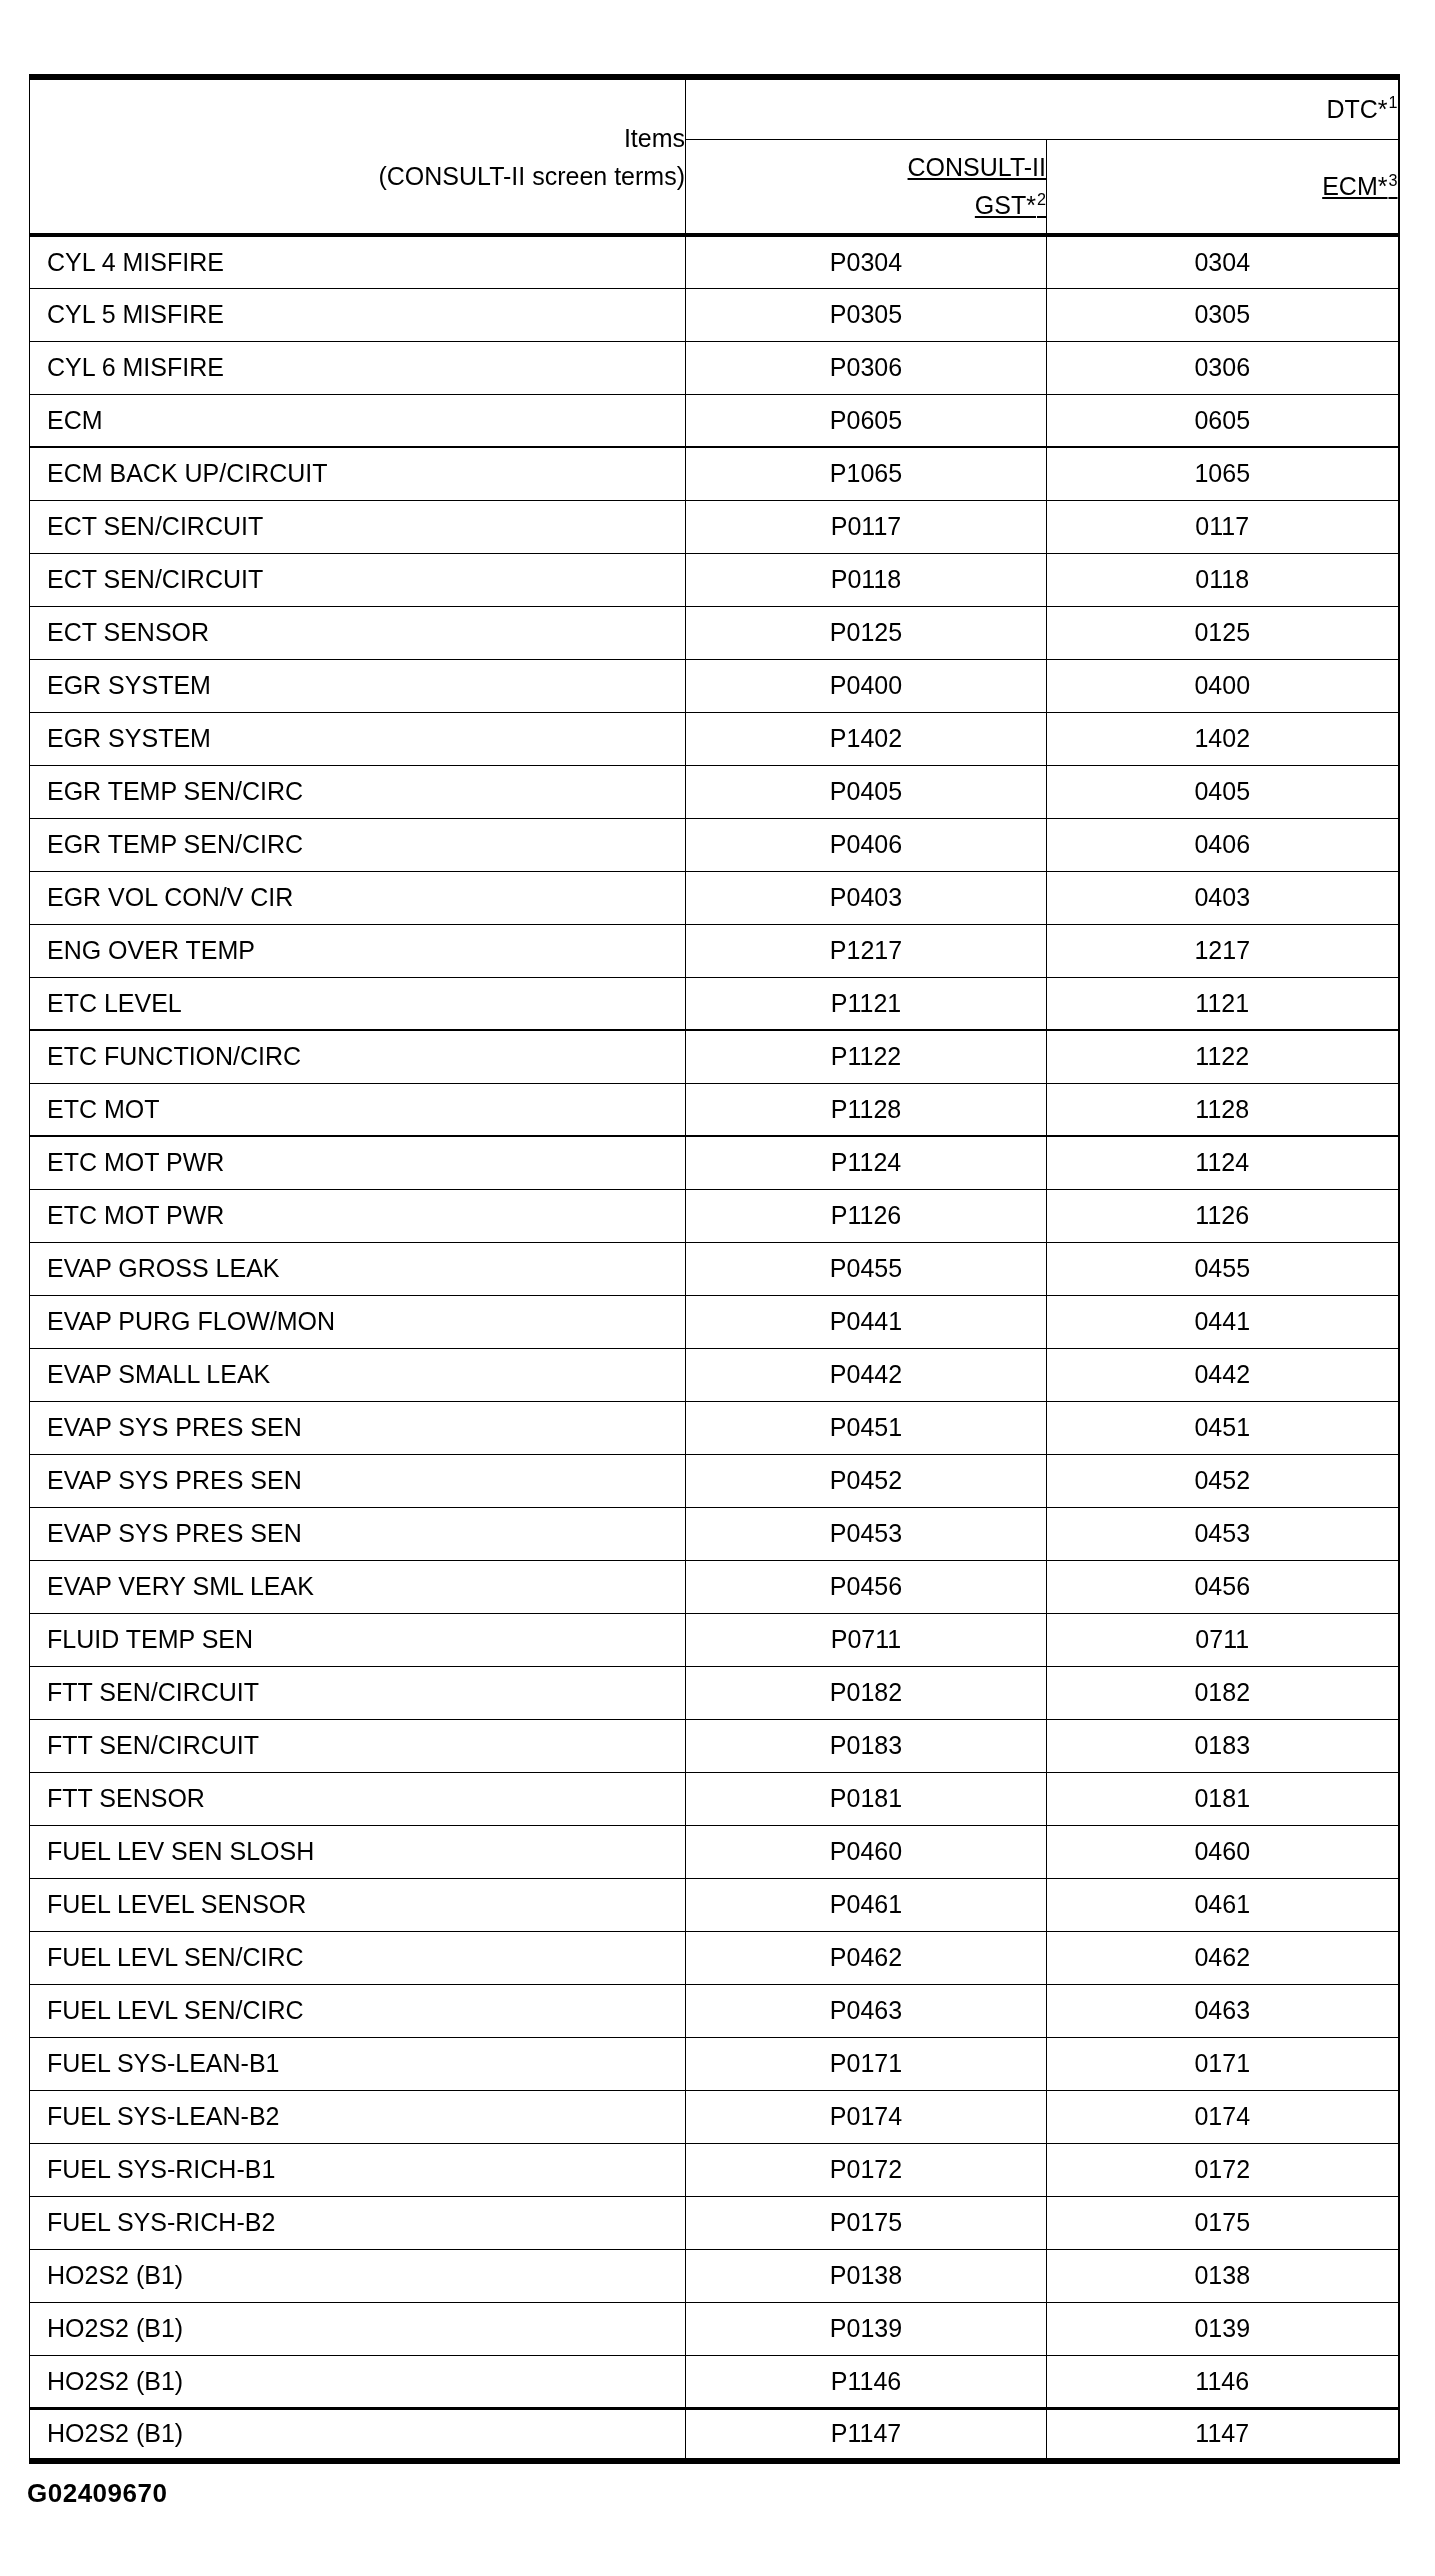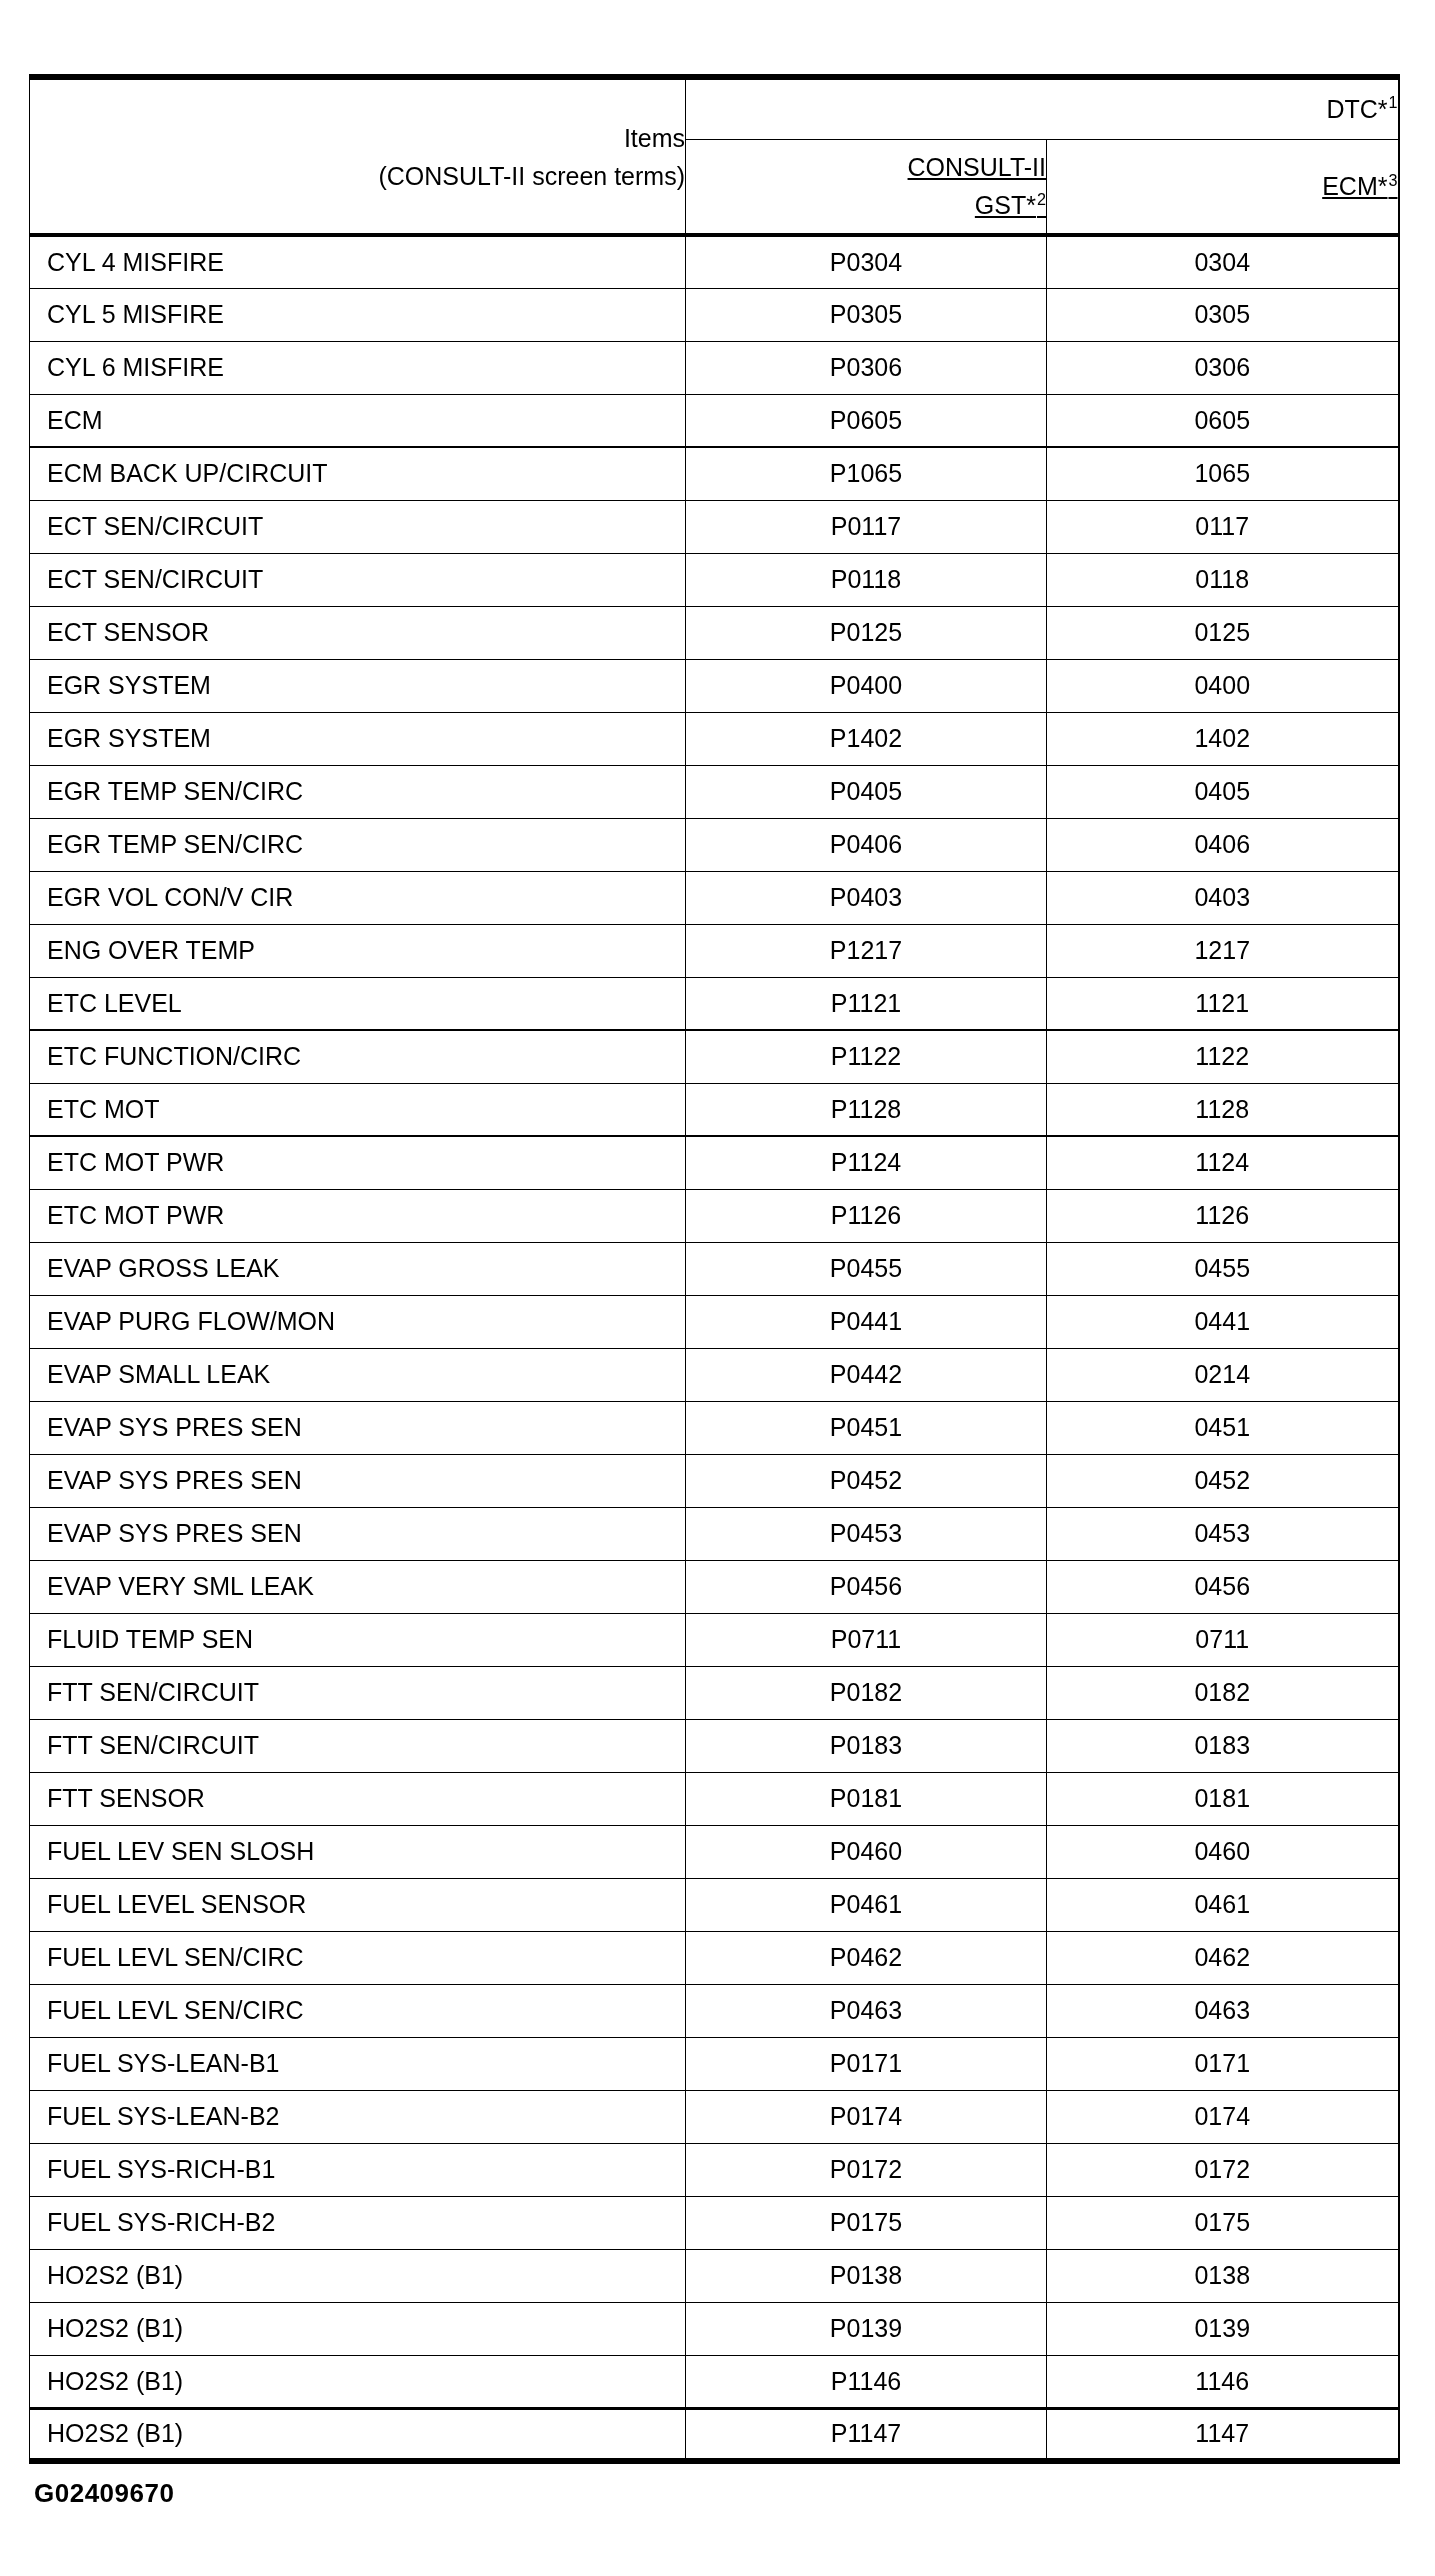--- a/index.html
+++ b/index.html
@@ -206,7 +206,7 @@
         <tr>
           <td class="item">EVAP SMALL LEAK</td>
           <td class="gst">P0442</td>
-          <td class="ecm">0214</td>
+          <td class="ecm">0442</td>
         </tr>
         <tr>
           <td class="item">EVAP SYS PRES SEN</td>

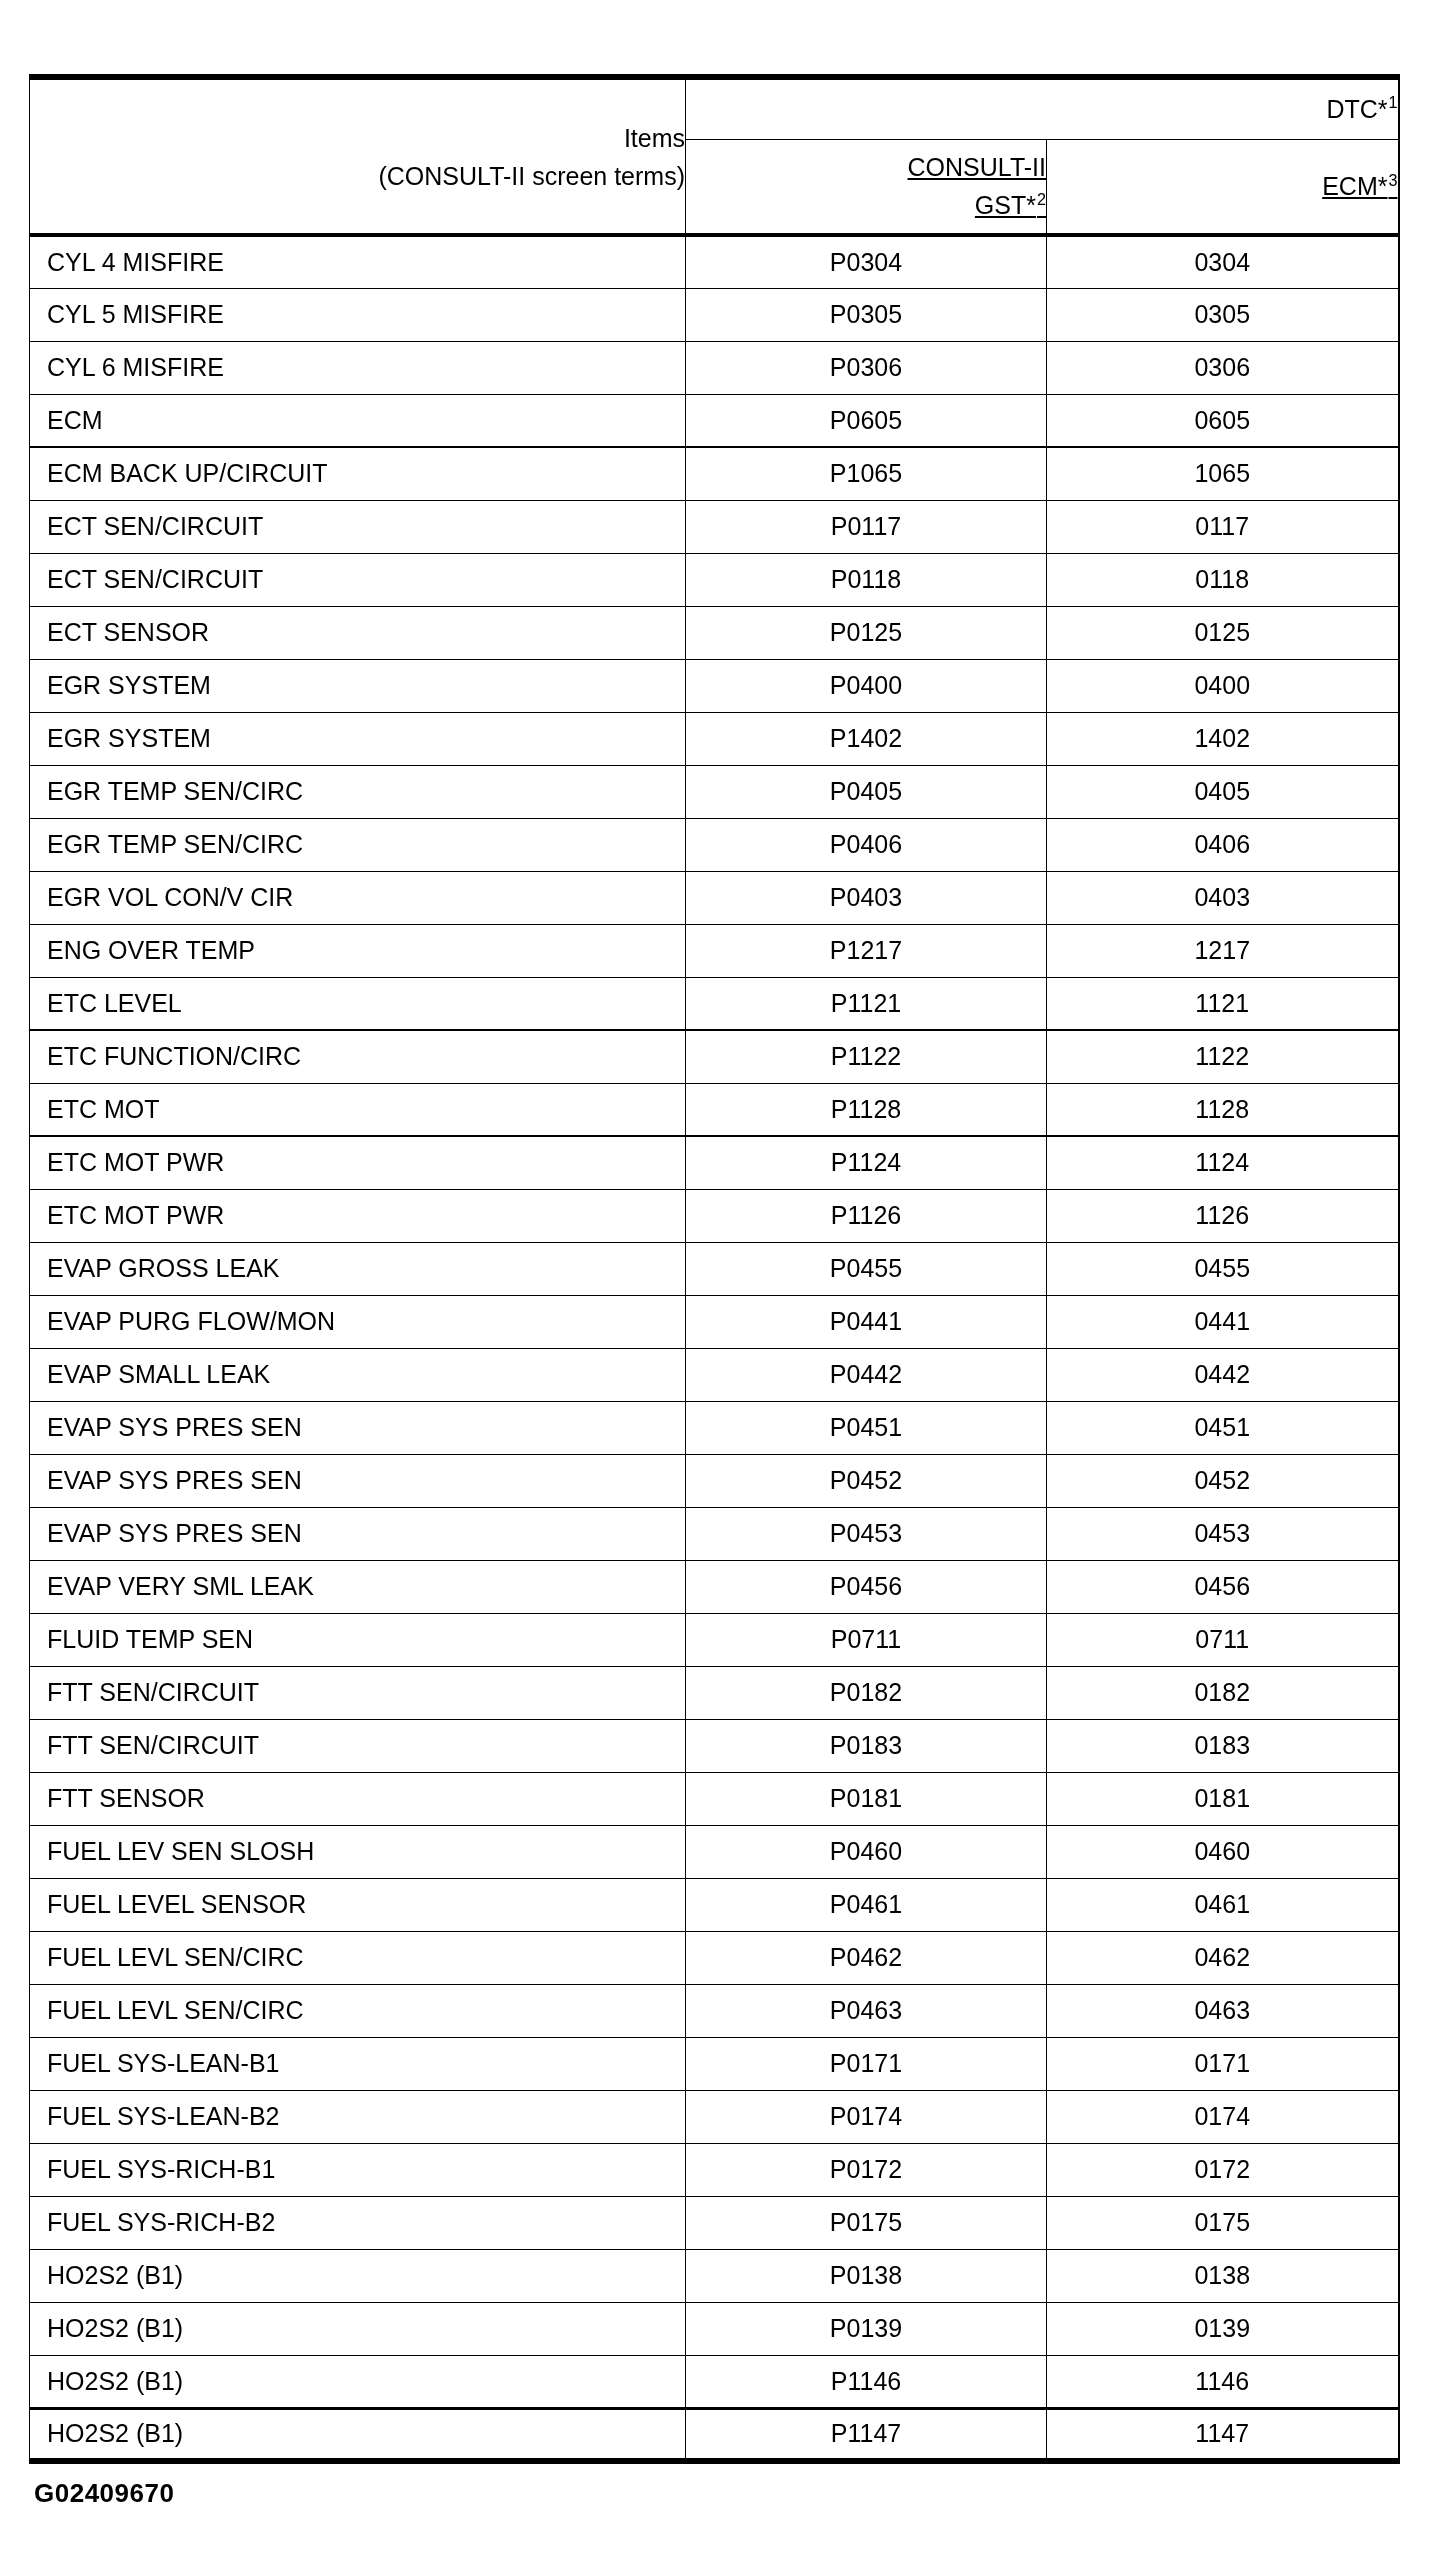--- a/index.html
+++ b/index.html
@@ -63,7 +63,7 @@
 
   .figure-id {
     position: absolute;
-    left: 34px;
+    left: 27px;
     top: 2478px;
     font-size: 26px;
     font-weight: bold;

